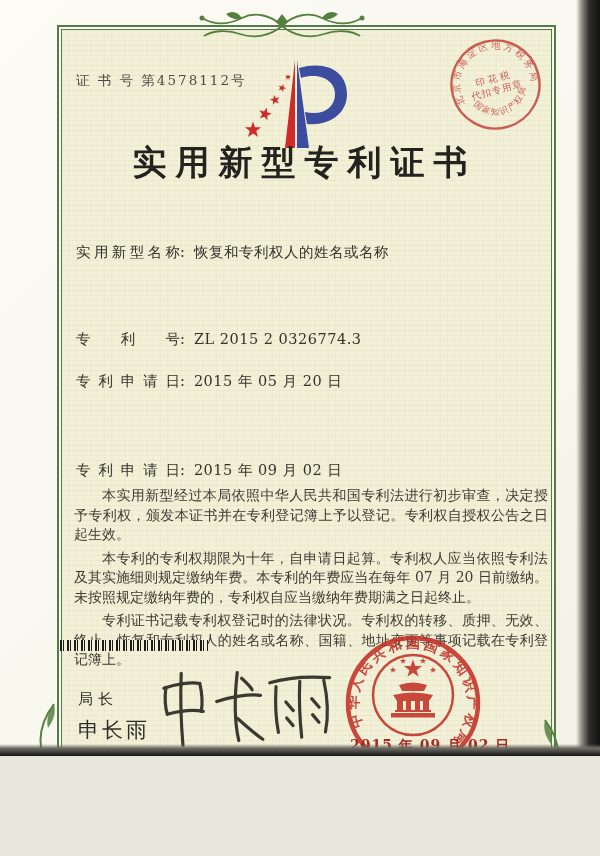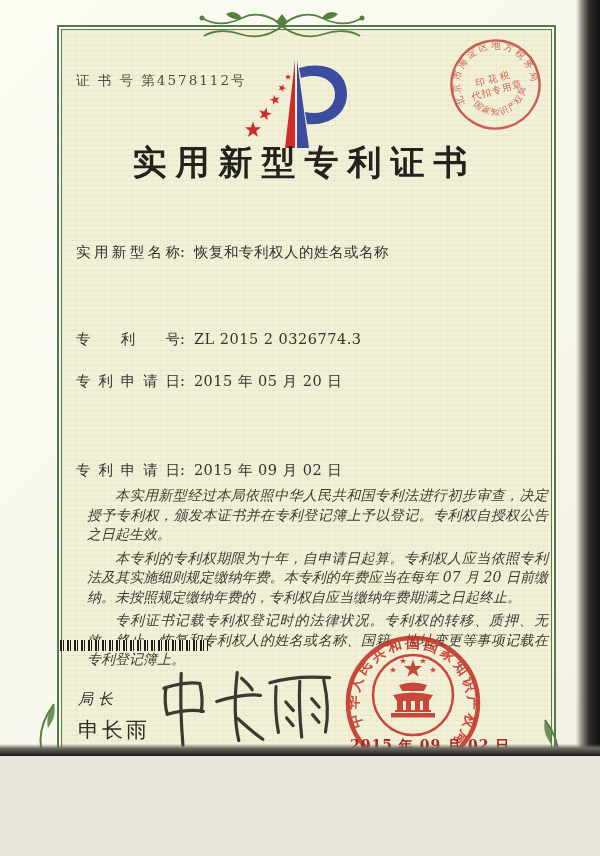--- a/index.html
+++ b/index.html
@@ -31,7 +31,7 @@
   .fvalue{letter-spacing:.5px;}
   .body-text{left:70px;top:486px;width:478px;font-size:14px;line-height:19.5px;
     color:#3c3b31;text-align:justify;}
-  .body-text p{margin:0 0 4px 17px;text-indent:2em;font-style:italic;}
+  .body-text p{margin:0 0 4px 4px;text-indent:2em;}
   .barcode{left:60px;top:640px;width:148px;height:11px;
     background:repeating-linear-gradient(90deg,
       #1d1d1b 0 2px,#f3f0d8 2px 3px,#1d1d1b 3px 4px,#f3f0d8 4px 7px,

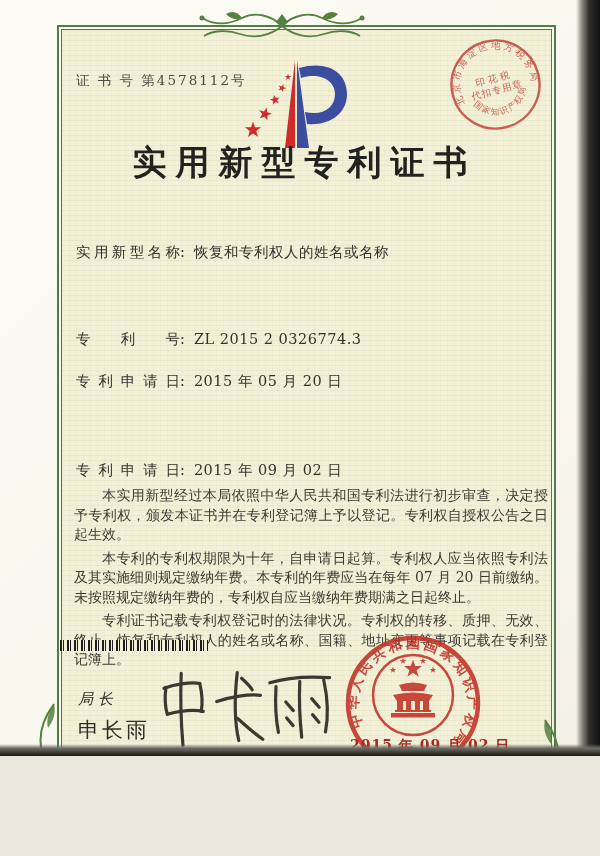--- a/index.html
+++ b/index.html
@@ -36,7 +36,7 @@
     background:repeating-linear-gradient(90deg,
       #1d1d1b 0 2px,#f3f0d8 2px 3px,#1d1d1b 3px 4px,#f3f0d8 4px 7px,
       #1d1d1b 7px 9px,#f3f0d8 9px 10px,#1d1d1b 10px 11px,#f3f0d8 11px 14px);}
-  .sig-title{left:78px;top:690px;font-size:15px;letter-spacing:5px;color:#2e2d26;font-style:italic;}
+  .sig-title{left:78px;top:690px;font-size:15px;letter-spacing:5px;color:#2e2d26;}
   .sig-name{left:78px;top:716px;font-size:21px;letter-spacing:3px;color:#2e2d26;}
   .seal-date{left:350px;top:737px;font-size:14px;font-weight:600;color:#a8291f;
     letter-spacing:1px;white-space:nowrap;}

